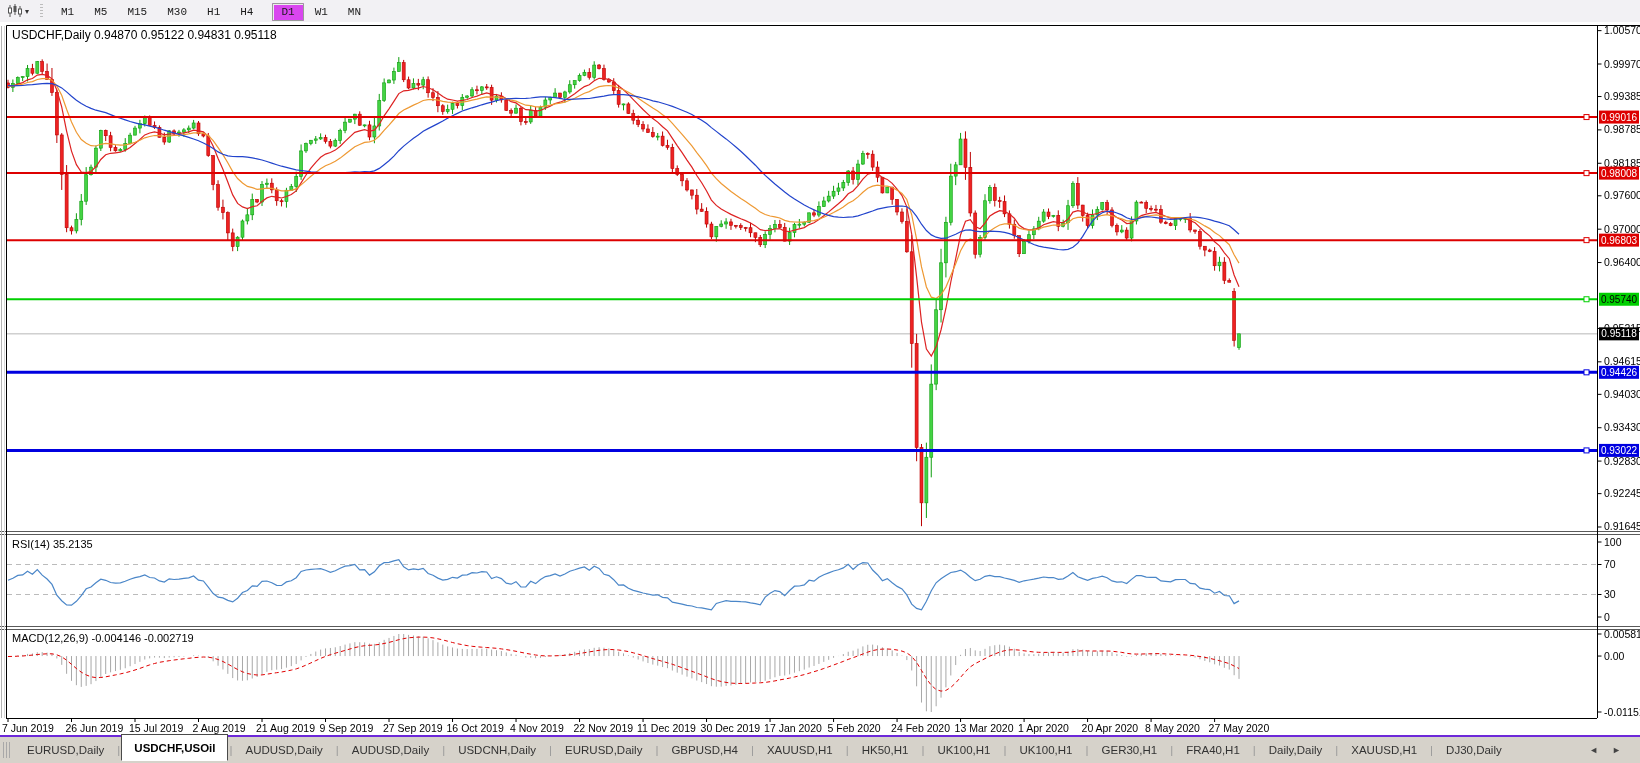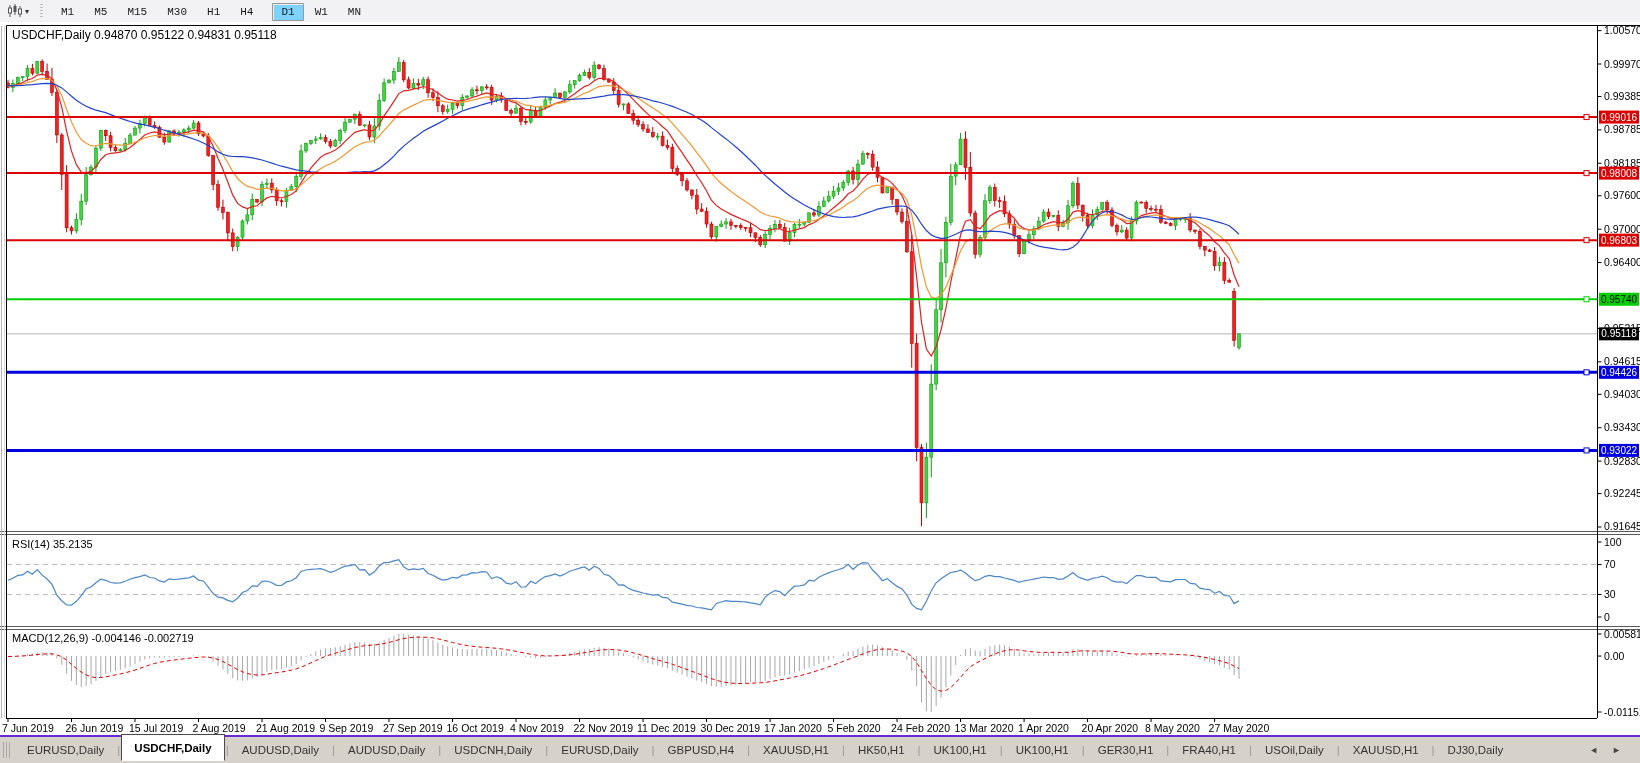--- a/index.html
+++ b/index.html
@@ -12,7 +12,7 @@
   .grip{width:3px;height:15px;margin:0 8px 0 6px;
         background:repeating-linear-gradient(to bottom,#bdbdbd 0 1px,transparent 1px 3px);}
   .tfbtn{padding:2px 8px;margin:0 1px;border:1px solid transparent;border-radius:1px;font-family:Liberation Mono, monospace;}
-  .tfbtn.active{background:#7dd3fc;border:1px solid #9a9a9a;box-shadow:inset 1px 1px 0 #ececec;}
+  .tfbtn.active{background:#d946ef;border:1px solid #9a9a9a;box-shadow:inset 1px 1px 0 #ececec;}
   .tsep{width:1px;height:16px;background:#d2d2d2;margin:0 4px;}
   #chart-svg{position:absolute;left:0;top:22px;display:block;}
   .tabbar{position:absolute;left:0;bottom:0;width:1640px;height:26px;background:#d6d2ca;

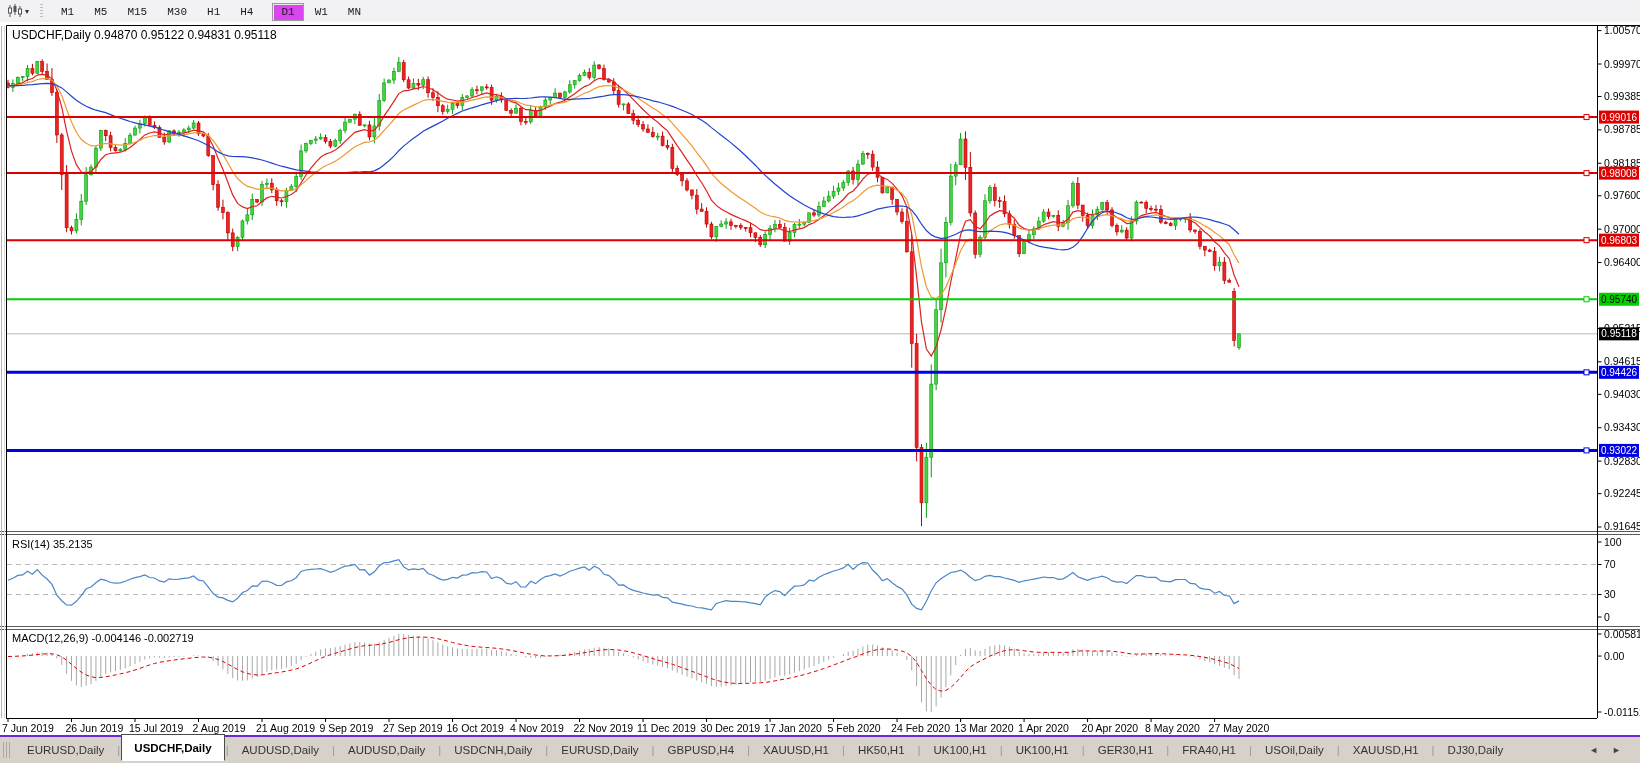--- a/index.html
+++ b/index.html
@@ -954,7 +954,7 @@
     <span id="tabs" style="display:flex;align-items:center;">
         <span class="tab">EURUSD,Daily</span>
         <span class="tabsep">|</span>
-        <span class="tab active">USDCHF,Daily</span>
+        <span class="tab active">USDCHF,USOil</span>
         <span class="tabsep">|</span>
         <span class="tab">AUDUSD,Daily</span>
         <span class="tabsep">|</span>

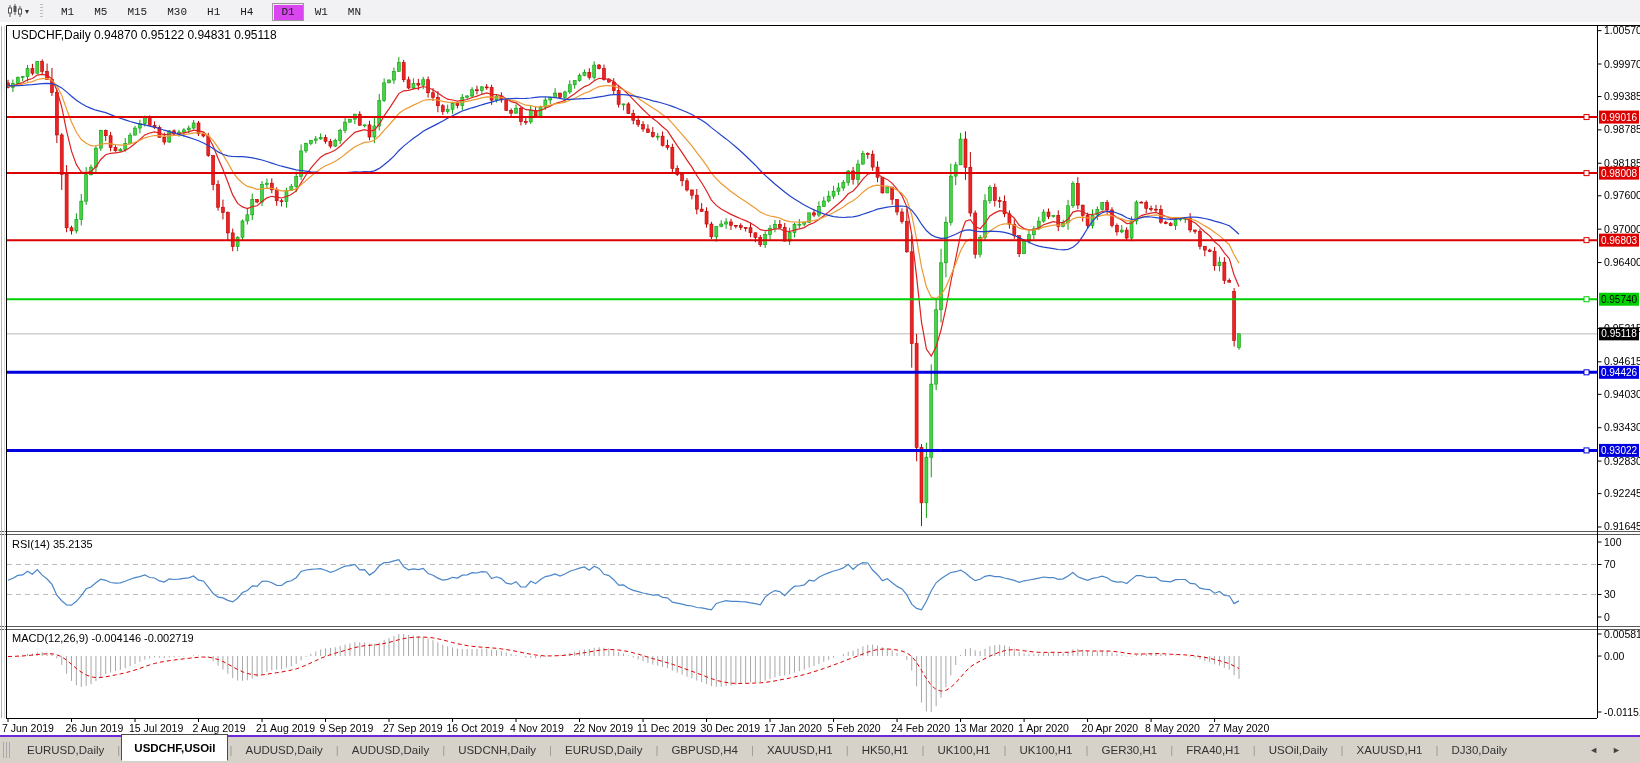--- a/index.html
+++ b/index.html
@@ -978,7 +978,7 @@
         <span class="tabsep">|</span>
         <span class="tab">FRA40,H1</span>
         <span class="tabsep">|</span>
-        <span class="tab">USOil,Daily</span>
+        <span class="tab">Daily,Daily</span>
         <span class="tabsep">|</span>
         <span class="tab">XAUUSD,H1</span>
         <span class="tabsep">|</span>

